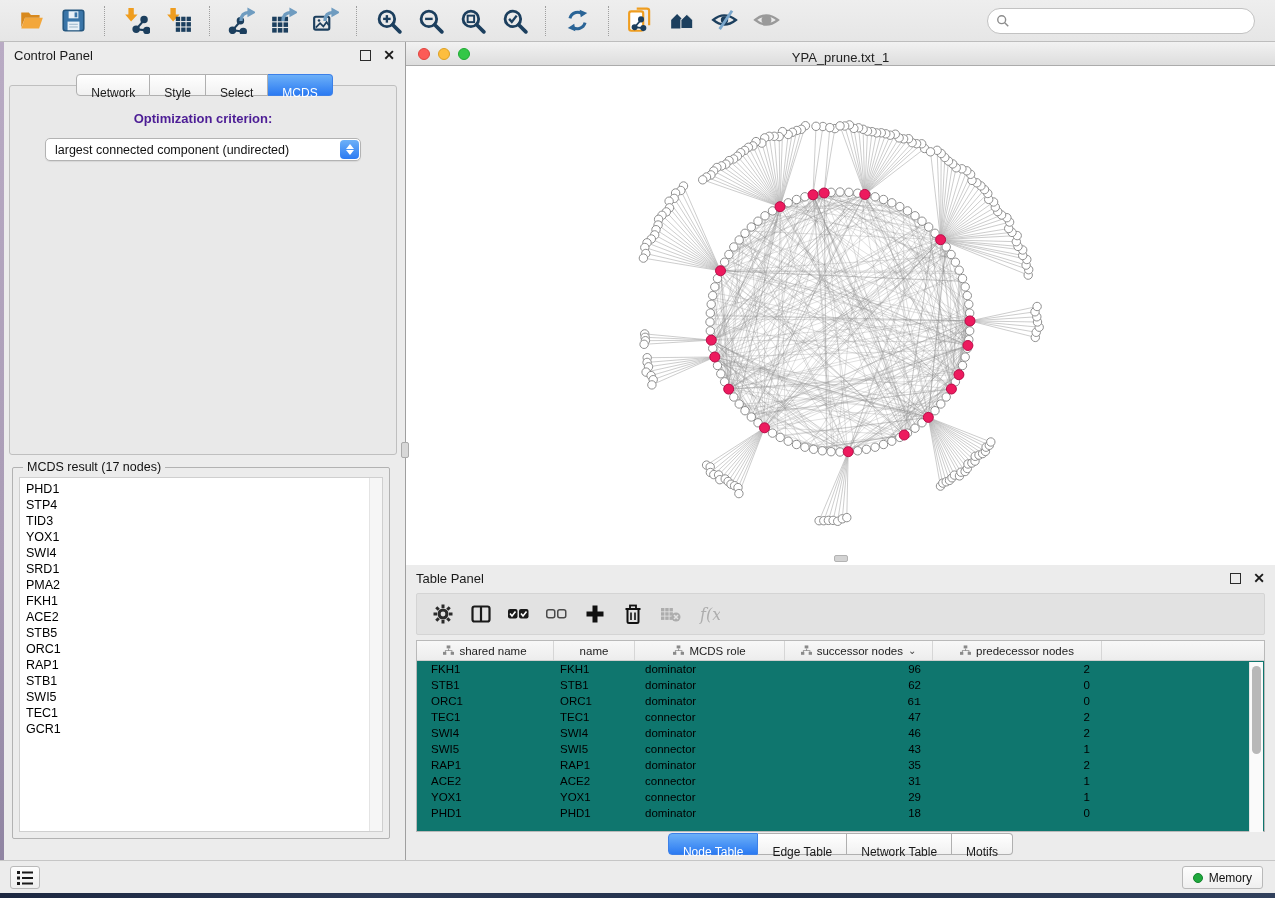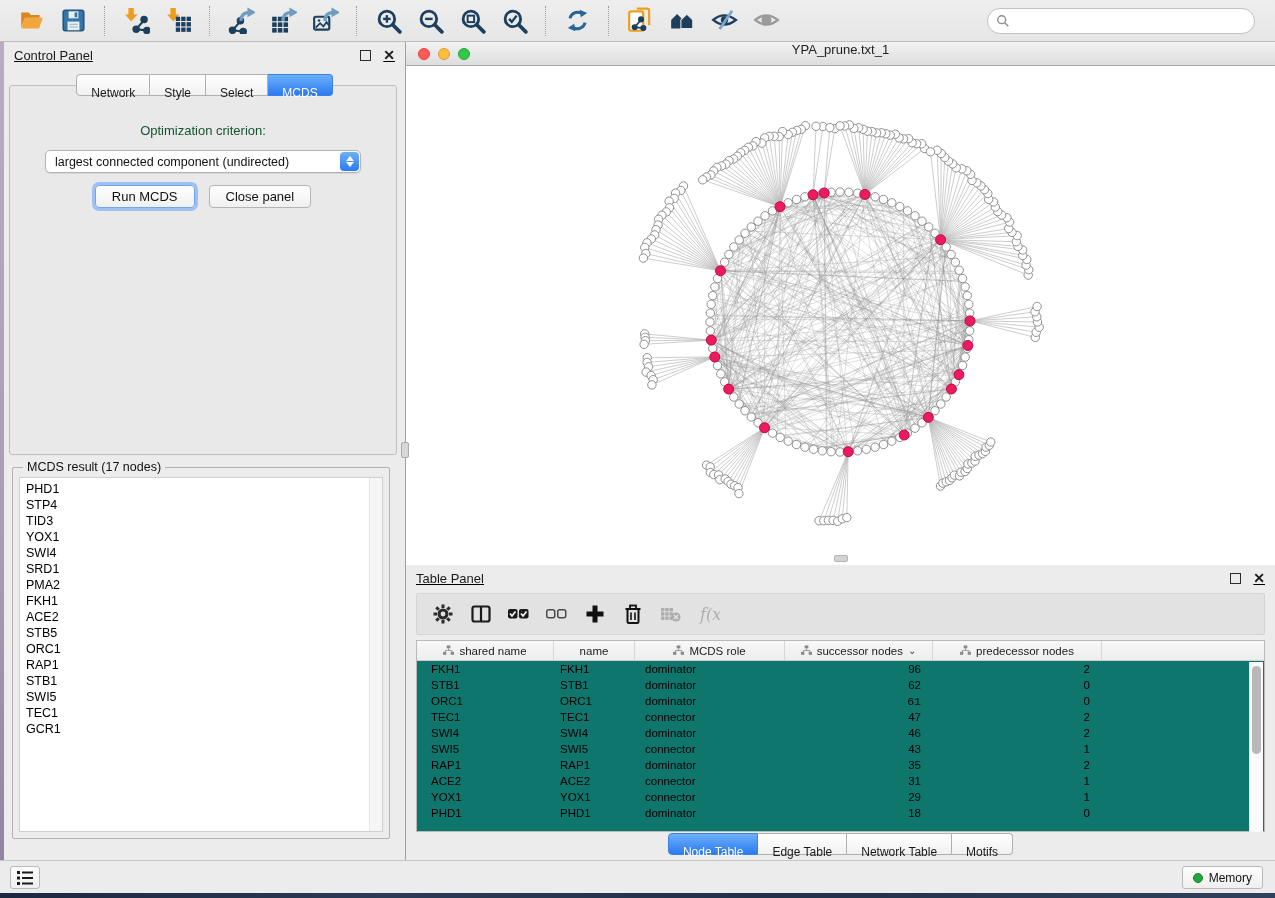--- a/index.html
+++ b/index.html
@@ -17,7 +17,7 @@
   #bottom-wallpaper { position:absolute; left:0; top:893px; width:1275px; height:5px; background:linear-gradient(90deg,#1c2740,#2c3a57 30%,#22304a 60%,#31405c); }
   
   #control-panel { position:absolute; left:4px; top:42px; width:402px; height:818px; background:#ececec; border-right:1px solid #9f9f9f; }
-  .panel-header { height:26px; display:flex; align-items:center; padding:0 10px;text-decoration:underline; }
+  .panel-header { height:26px; display:flex; align-items:center; padding:0 10px; }
   .panel-title { font-size:13px; color:#1a1a1a; }
   .panel-header-icons { margin-left:auto; display:flex; align-items:center; gap:12px; }
   .float-icon { width:11px; height:11px; border:1.6px solid #2b2b2b; background:transparent; }

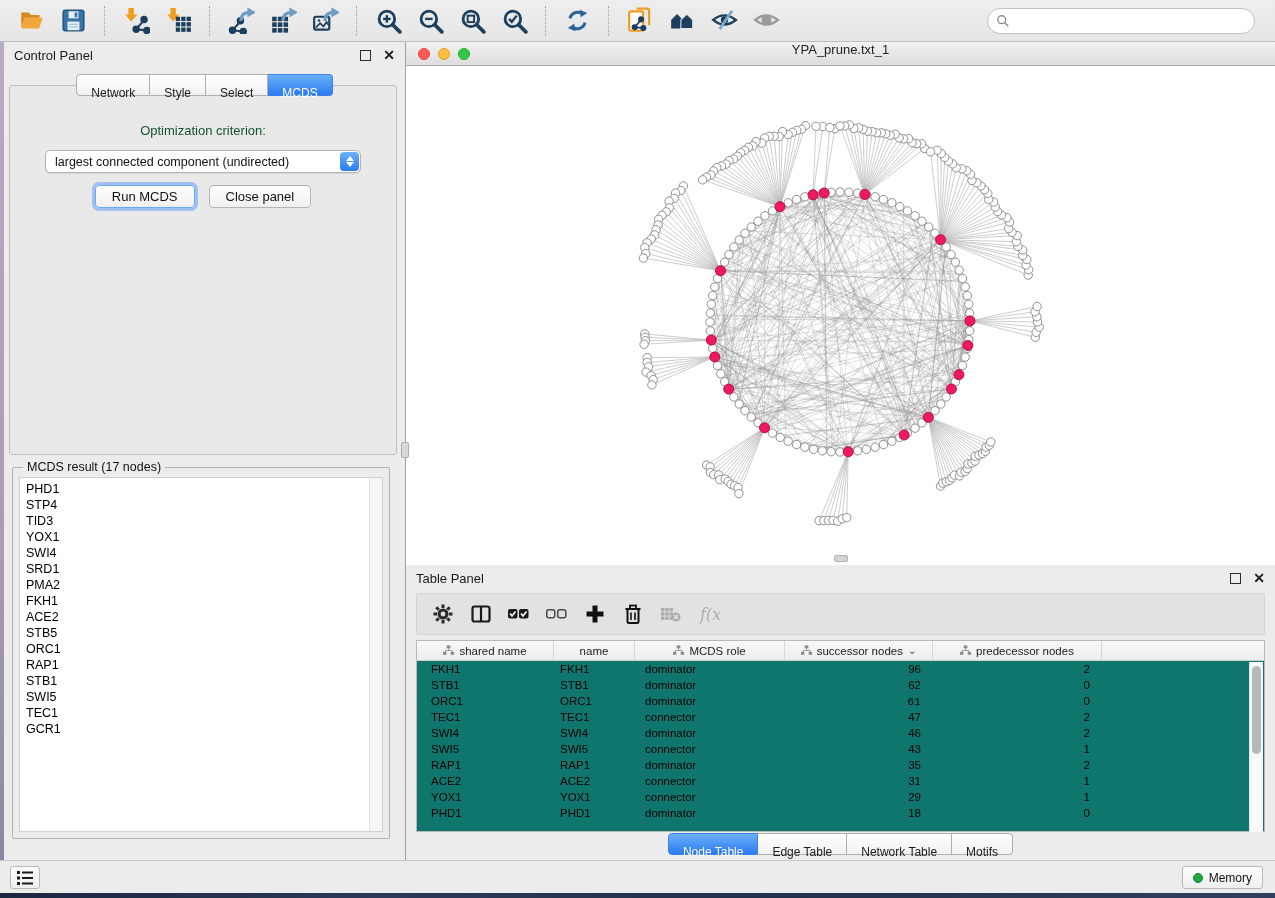--- a/index.html
+++ b/index.html
@@ -46,7 +46,7 @@
   #mcds-items div { font-size:12.5px; line-height:16px; color:#000; }
   
   #network-window { position:absolute; left:406px; top:42px; width:869px; height:523px; background:#fff; }
-  #net-titlebar { height:24px; background:linear-gradient(#f2f2f2,#dddddd); border-bottom:1px solid #ababab; position:relative; display:flex; align-items:flex-start; justify-content:center; }
+  #net-titlebar { height:24px; background:linear-gradient(#f2f2f2,#dddddd); border-bottom:1px solid #ababab; position:relative; display:flex; align-items:flex-end; justify-content:center; }
   .traffic { position:absolute; left:12px; top:6px; display:flex; gap:8px; }
   .traffic span { width:12px; height:12px; border-radius:50%; display:inline-block; }
   .t-red { background:#fc5b57; border:1px solid #e0443e; }

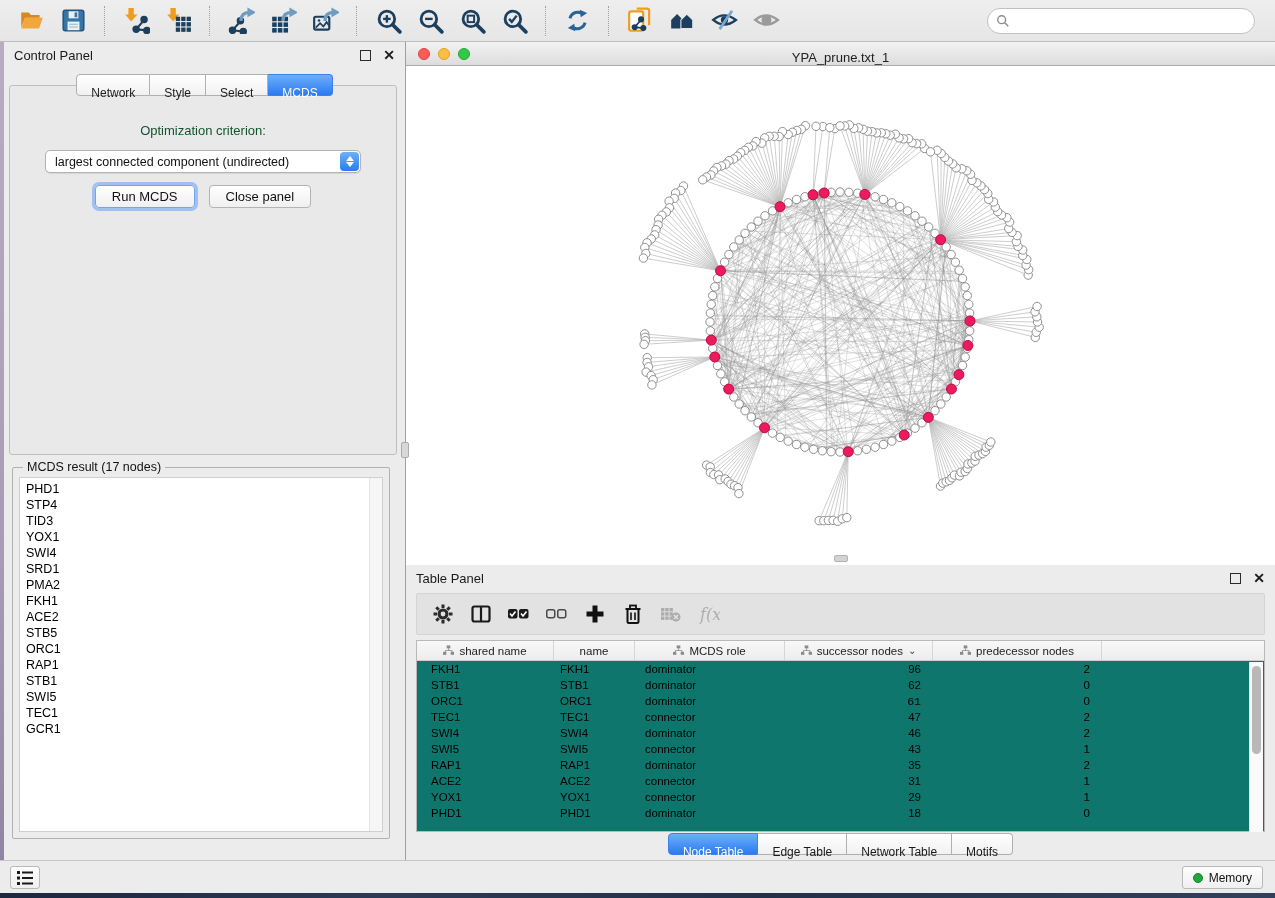--- a/index.html
+++ b/index.html
@@ -28,7 +28,7 @@
   .tab:last-child { border-radius:0 4px 4px 0;text-align:center; }
   .tab.active { background:linear-gradient(#6cb0f8,#2b7af2); color:#fff; border-color:#3c80e8; }
   #cp-content { position:absolute; left:5px; top:43px; width:388px; height:370px; background:#e9e9e9; border:1px solid #bfbfbf; border-radius:3px; }
-  #opt-label { text-align:center; margin-top:37px; font-size:13px; color:#14532d; }
+  #opt-label { text-align:center; margin-top:25px; font-size:13px; color:#4c1d95;font-weight:bold; }
   #criterion-select { position:relative; margin:12px auto 0 auto; width:316px; height:23px; background:#fff; border:1px solid #b3b3b3; border-radius:5px; display:flex; align-items:center; box-shadow:0 1px 1px rgba(0,0,0,.08); }
   #criterion-select .sel-text { font-size:12.5px; padding-left:9px; color:#111; white-space:nowrap; }
   .stepper { position:absolute; right:1px; top:1px; width:19px; height:19px; border-radius:4px; background:linear-gradient(#6db1f8,#2ا7af2); background:linear-gradient(#6db1f8,#2b7af2); display:flex; flex-direction:column; align-items:center; justify-content:center; gap:1px; }

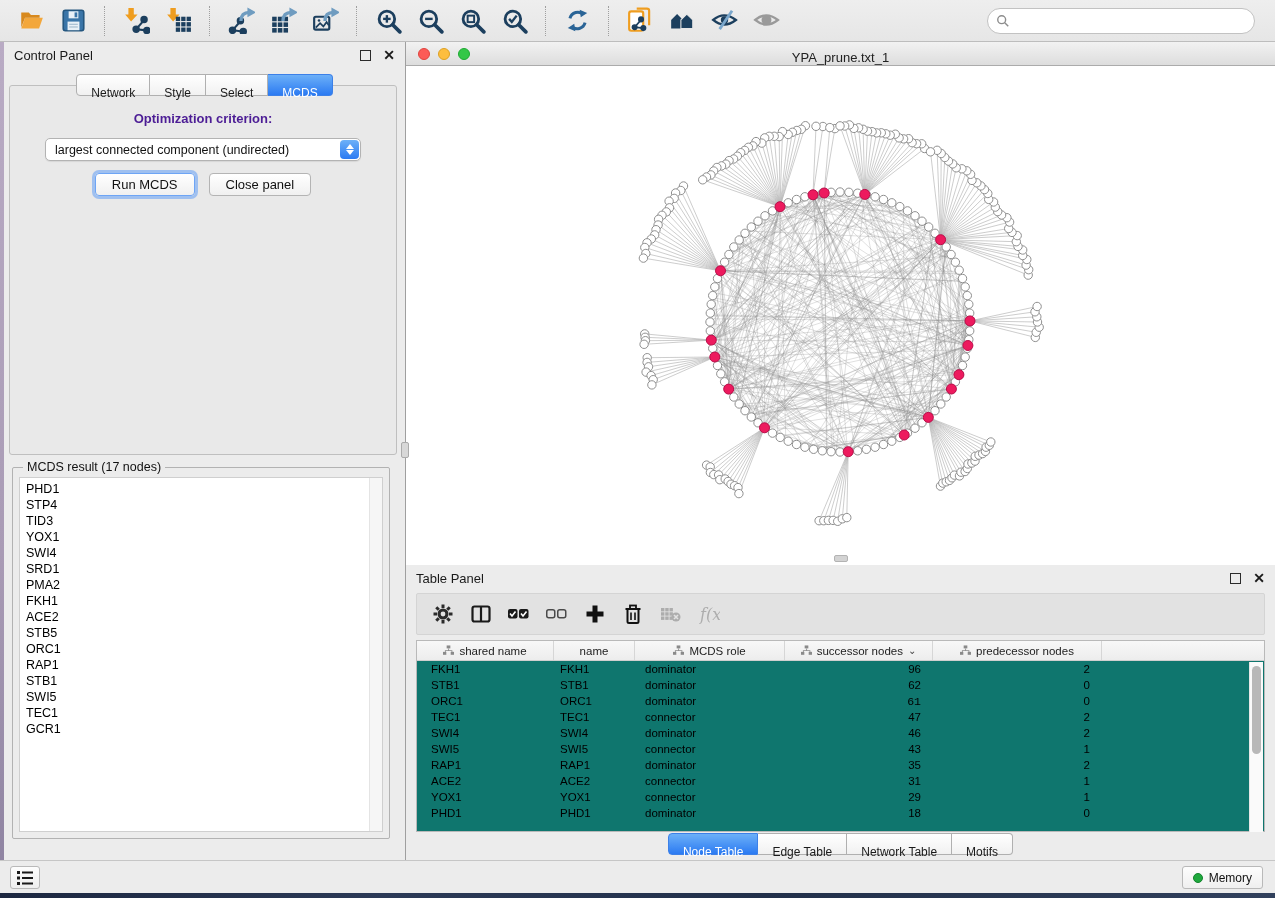--- a/index.html
+++ b/index.html
@@ -292,10 +292,6 @@
           <span class="up"></span>
           <span class="dn"></span>
         </span>
-    </div>
-    <div id="cp-buttons">
-      <button class="mac-btn focused">Run MCDS</button>
-      <button class="mac-btn">Close panel</button>
     </div>
   </div>
   <div id="mcds-result-group">

